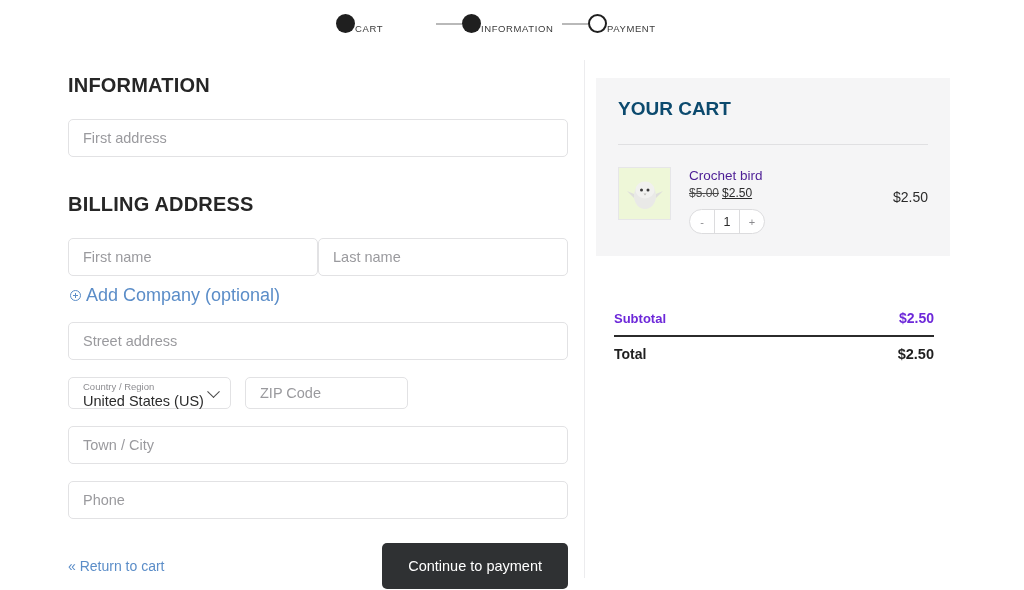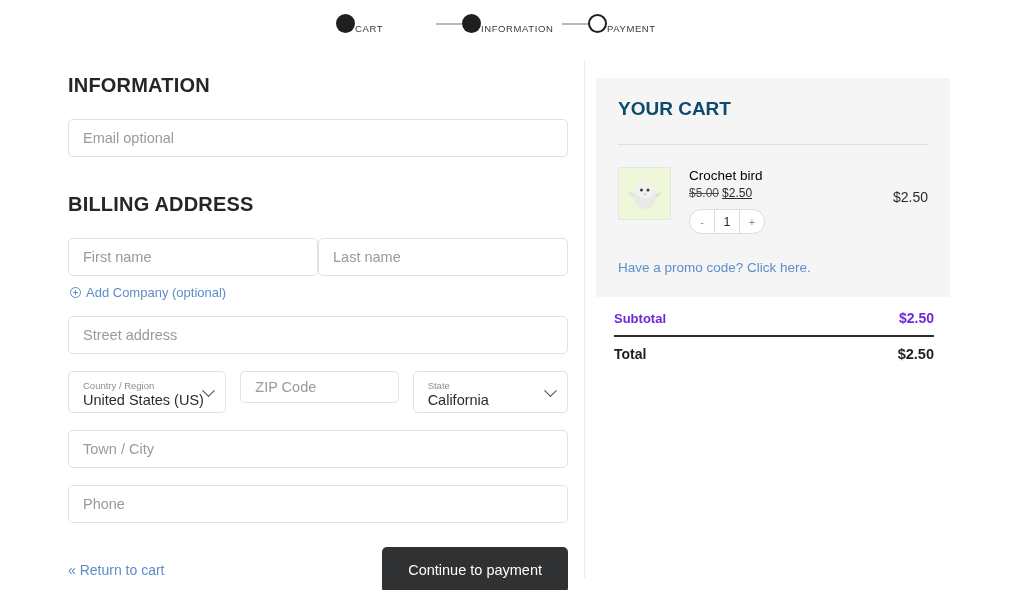--- a/index.html
+++ b/index.html
@@ -292,7 +292,7 @@
   <h2 class="section-title">INFORMATION</h2>
 
   <div class="field">
-    <span class="ph">Email optional</span>
+    <span class="ph">First address</span>
   </div>
 
   <h2 class="section-title second">BILLING ADDRESS</h2>

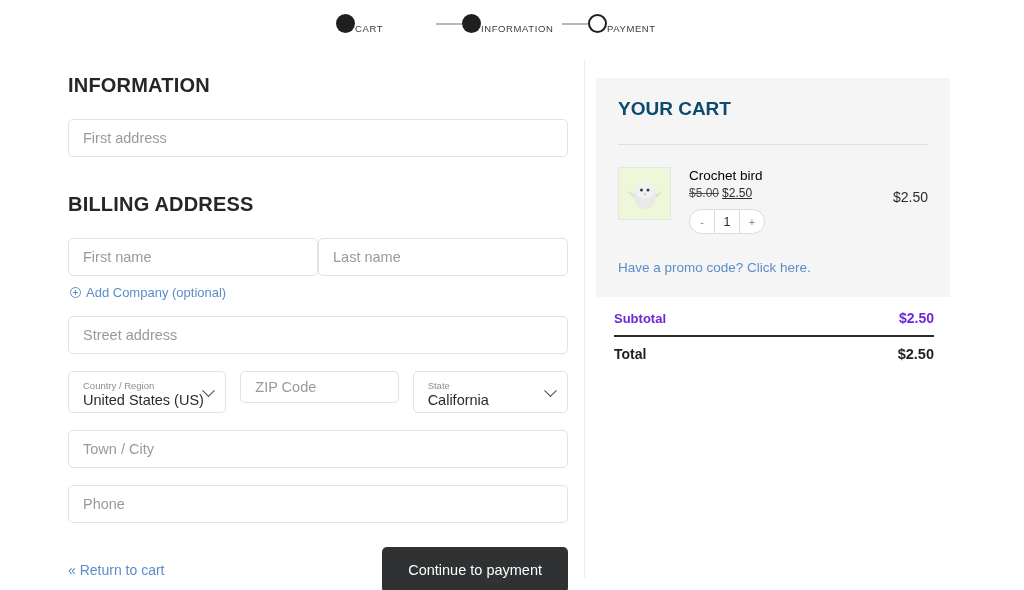--- a/index.html
+++ b/index.html
@@ -206,7 +206,7 @@
   .item-mid { flex: 1; padding-left: 18px; }
   .item-name {
     font-size: 13.5px;
-    color: #000000;
+    color: #4c1d95;
     line-height: 17px;
   }
   .item-prices { font-size: 12px; line-height: 18px; }

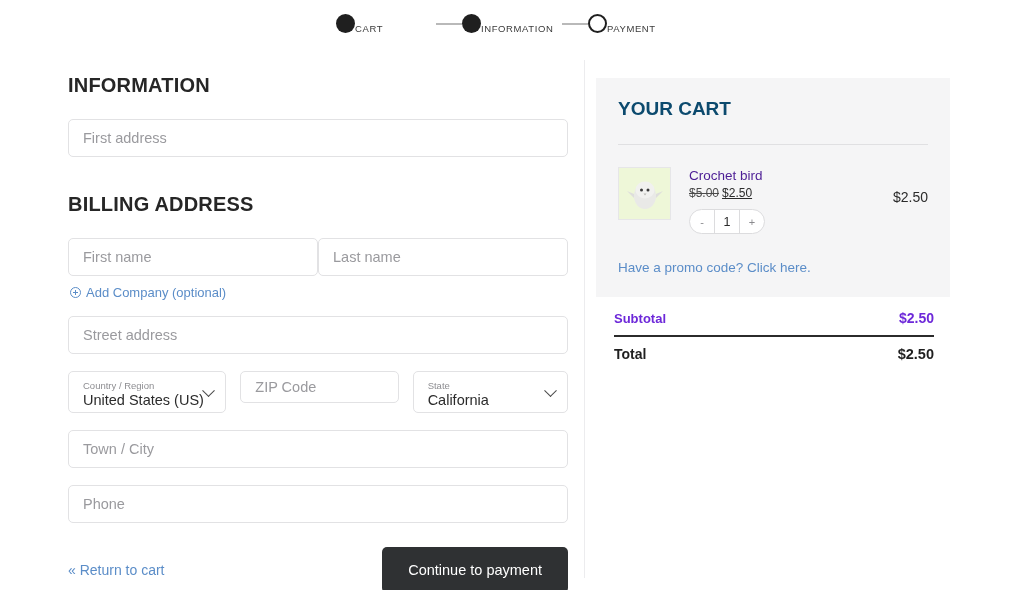--- a/index.html
+++ b/index.html
@@ -378,7 +378,6 @@
     <div class="item-total">$2.50</div>
   </div>
 
-  <div class="promo">Have a promo code? Click here.</div>
 </div>
 
 <div class="totals">

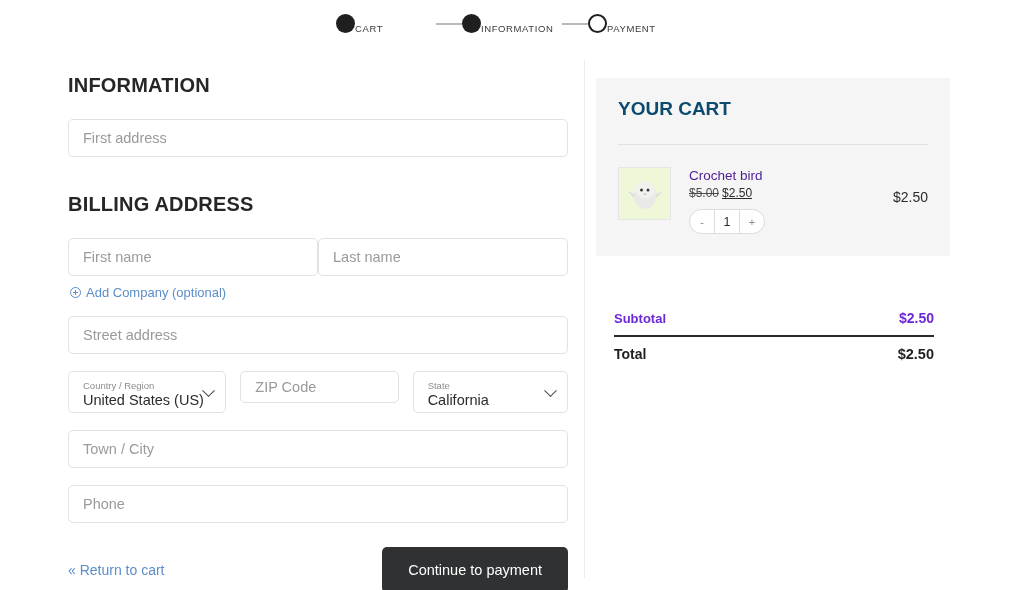--- a/index.html
+++ b/index.html
@@ -82,7 +82,7 @@
     align-items: center;
     gap: 5px;
     color: #5b8dc8;
-    font-size: 13px;
+    font-size: 18px;
     margin: -8px 0 16px 2px;
     cursor: pointer;
   }

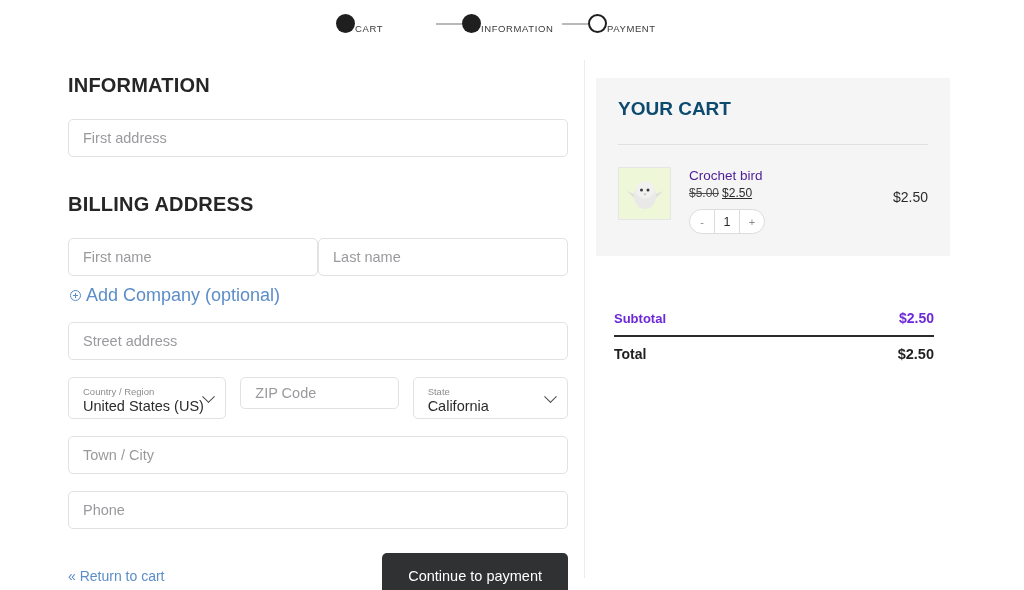--- a/index.html
+++ b/index.html
@@ -102,7 +102,7 @@
   
   .row3 { display: flex; gap: 14px; margin-bottom: 17px; }
   .sel {
-    height: 42px;
+    height: 32px;
     border: 1px solid #e2e2e4;
     border-radius: 5px;
     background: #fff;

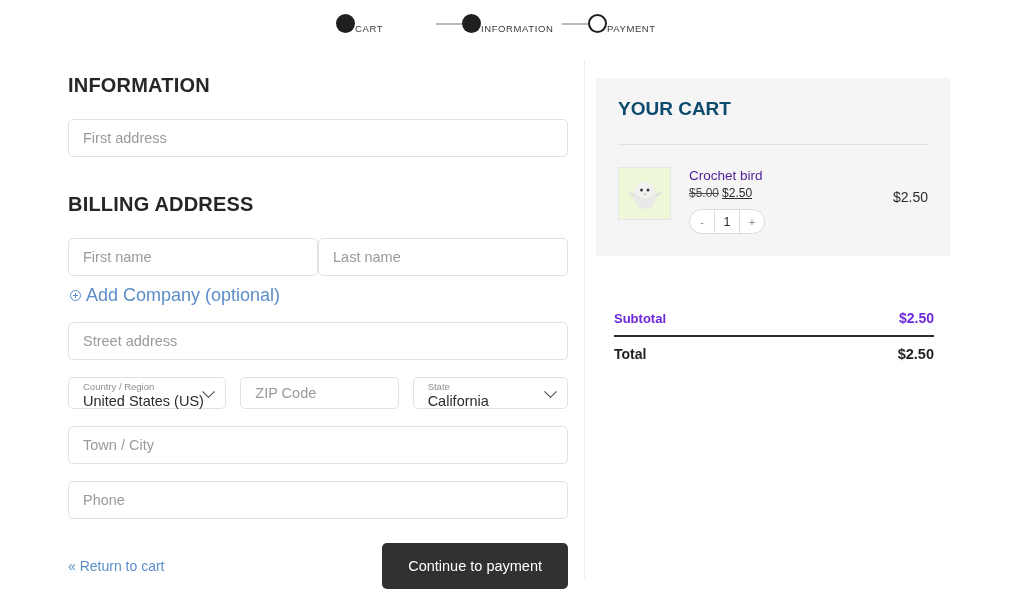--- a/index.html
+++ b/index.html
@@ -325,11 +325,6 @@
     <div class="zipfield">
       <span class="ph">ZIP Code</span>
     </div>
-    <div class="sel state">
-      <div class="sel-label">State</div>
-      <div class="sel-value">California</div>
-      <span class="chev"></span>
-    </div>
   </div>
 
   <div class="field">

